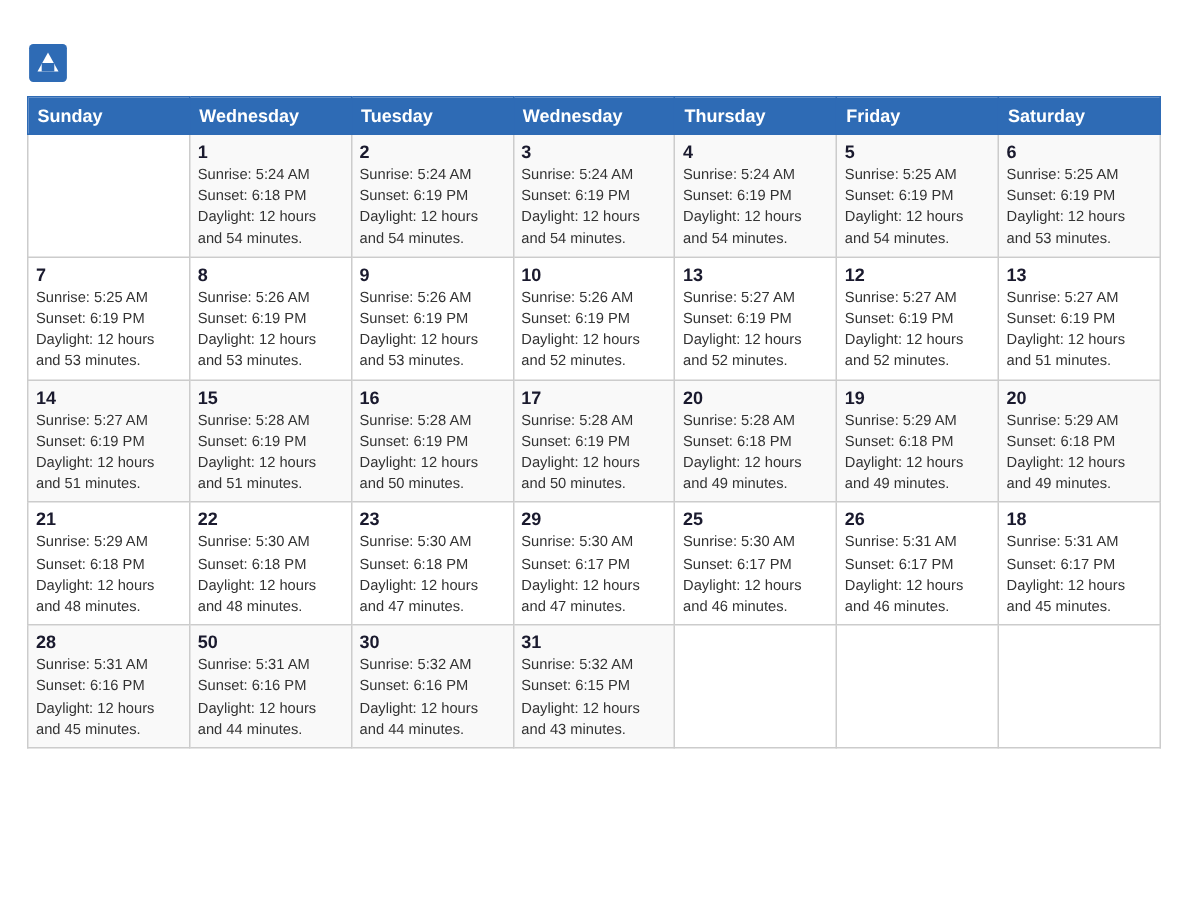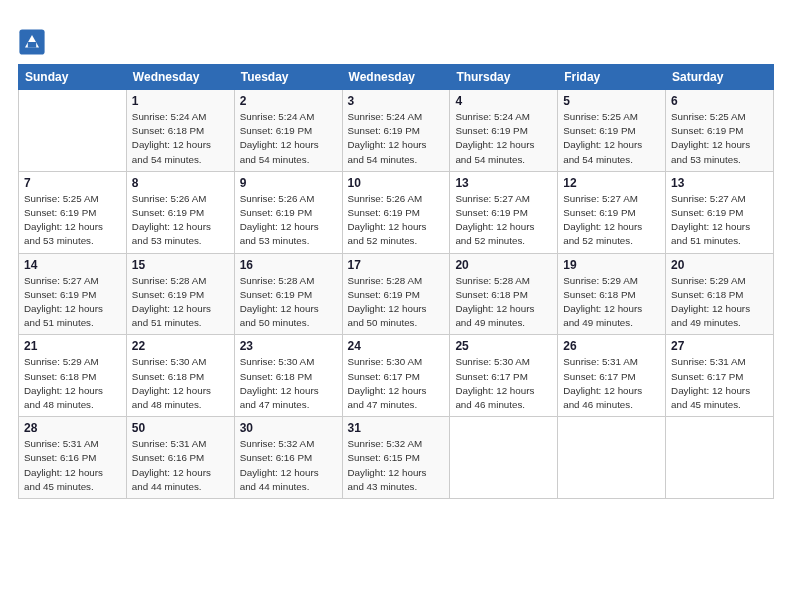--- a/index.html
+++ b/index.html
@@ -300,7 +300,7 @@
 and 47 minutes.</div>
           </td>
           <td>
-            <span class="day-num">24</span>
+            <span class="day-num">29</span>
             <div class="day-info" style="white-space: pre-line;">Sunrise: 5:30 AM
 Sunset: 6:17 PM
 Daylight: 12 hours

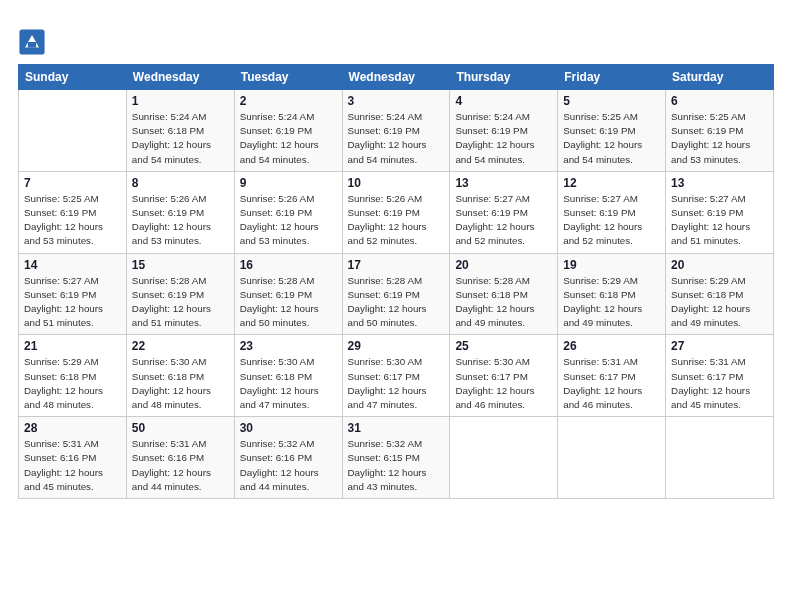--- a/index.html
+++ b/index.html
@@ -321,7 +321,7 @@
 and 46 minutes.</div>
           </td>
           <td>
-            <span class="day-num">27</span>
+            <span class="day-num">18</span>
             <div class="day-info" style="white-space: pre-line;">Sunrise: 5:31 AM
 Sunset: 6:17 PM
 Daylight: 12 hours

